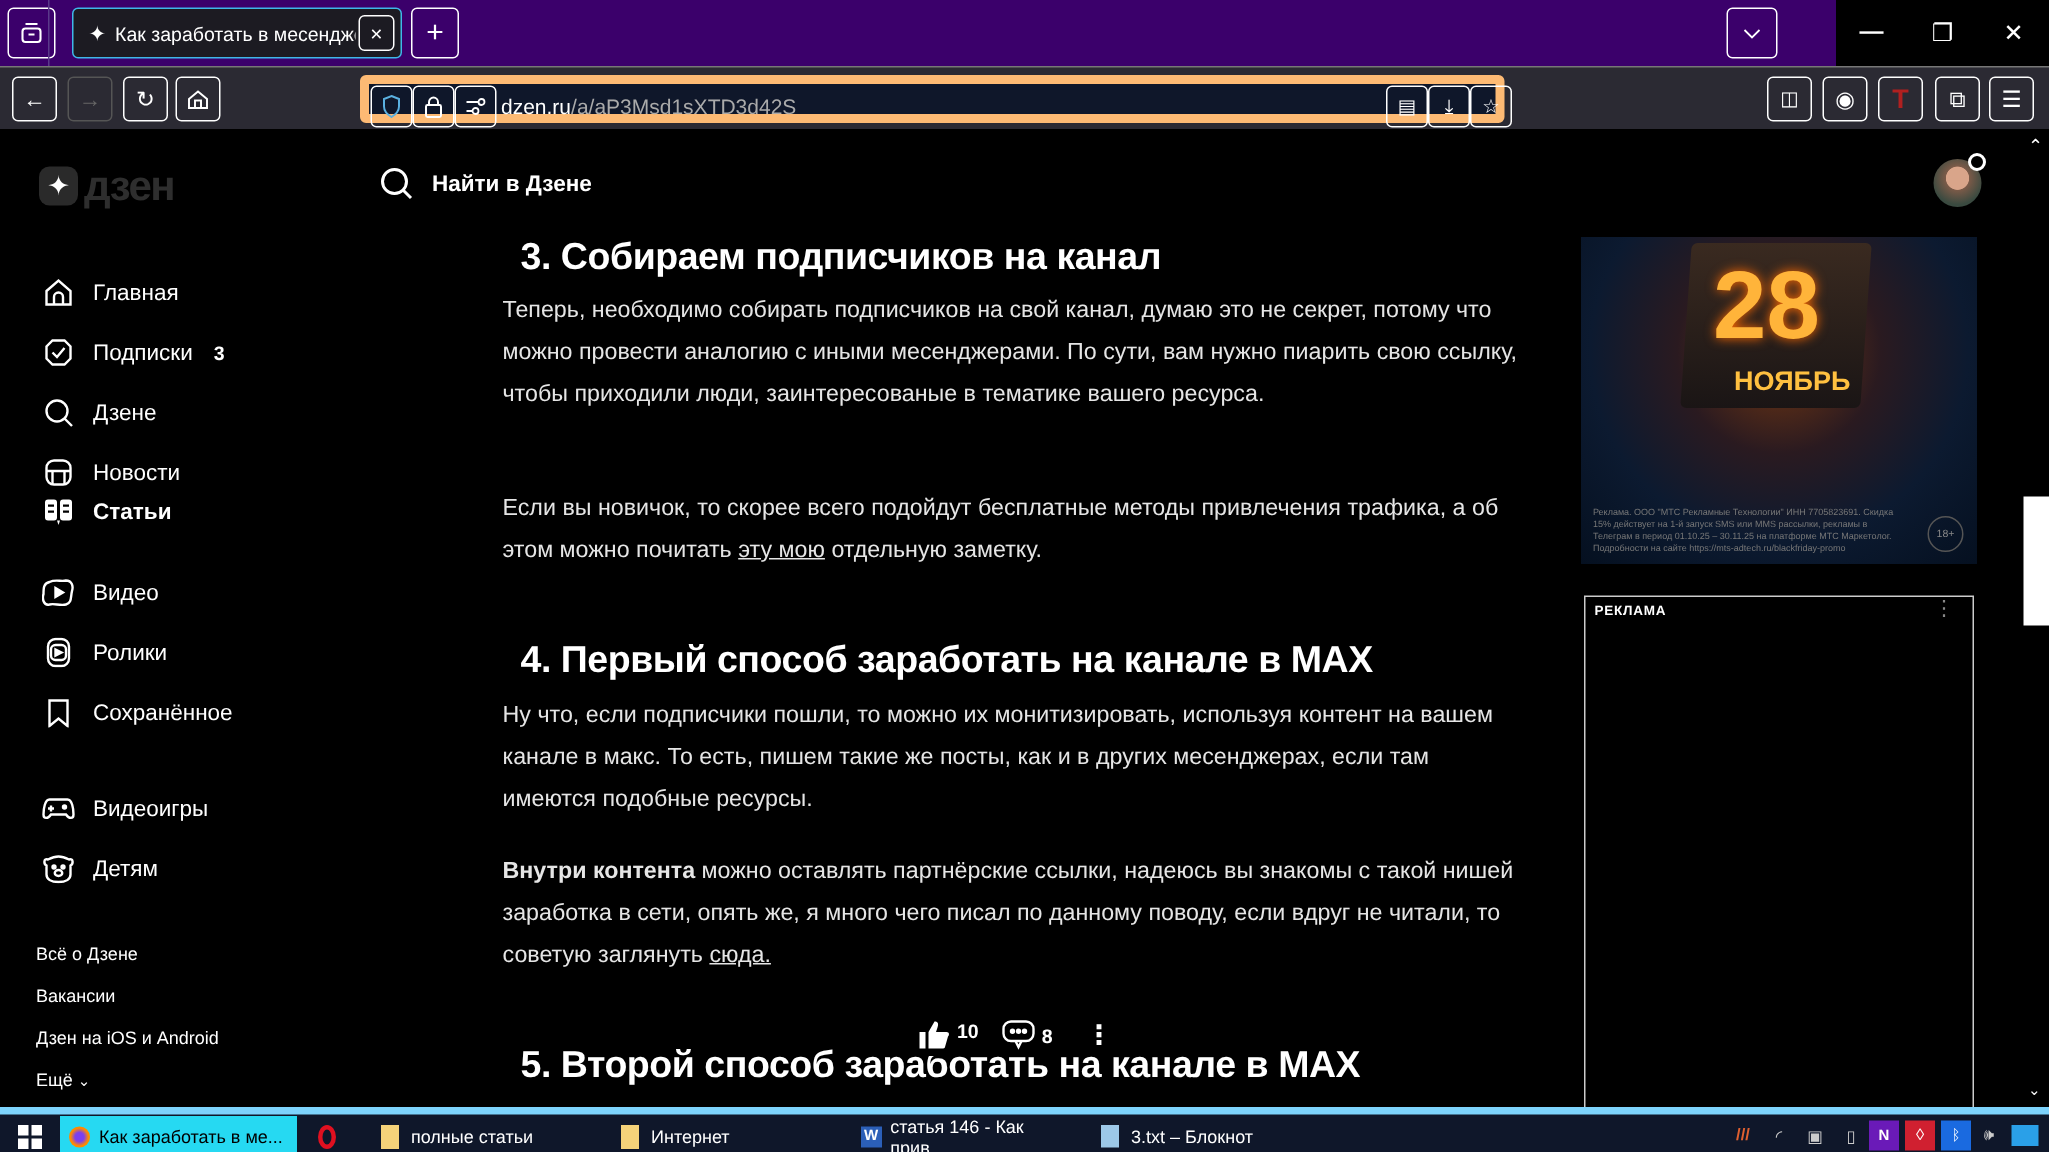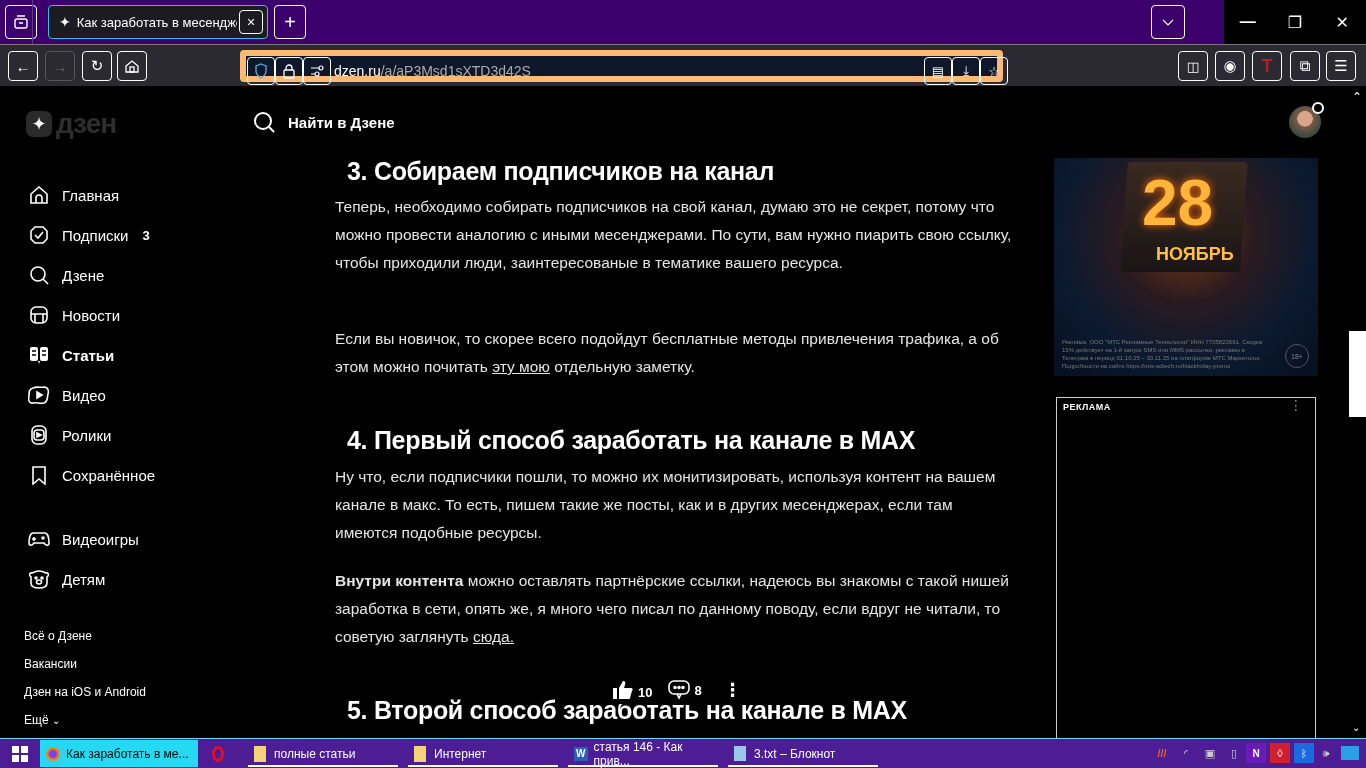--- a/index.html
+++ b/index.html
@@ -206,7 +206,7 @@
       </span>
     <span>Новости</span>
   </div>
-  <div class="side active" style="top:258px">
+  <div class="side active" style="top:244px">
     <span class="ic">
         <svg width="20" height="20" viewBox="0 0 20 20">
           <rect x="1" y="2" width="8" height="14" rx="2" fill="#fff"></rect>

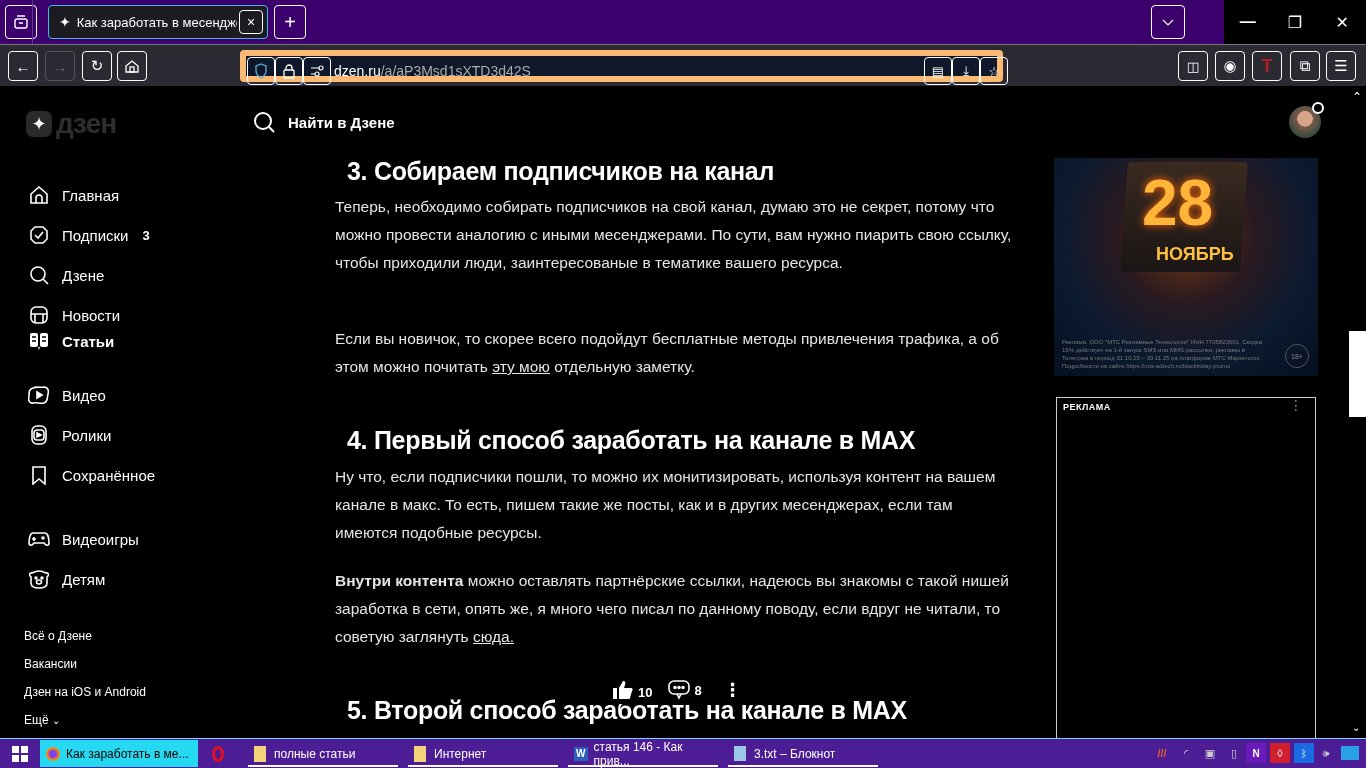--- a/index.html
+++ b/index.html
@@ -281,7 +281,7 @@
   </div>
 
   <div id="actions">
-    <span style="display:flex;align-items:flex-end">
+    <span style="display:flex;align-items:flex-start">
       <svg width="22" height="20" viewBox="0 0 22 20" fill="#fff">
           <rect x="1" y="8" width="4" height="11"></rect>
           <path d="M7 8l4-7c2 0 3 1 2 4l-1 3h7c2 0 2 2 1 3l-2 7c0 1-1 1-2 1H7z"></path>

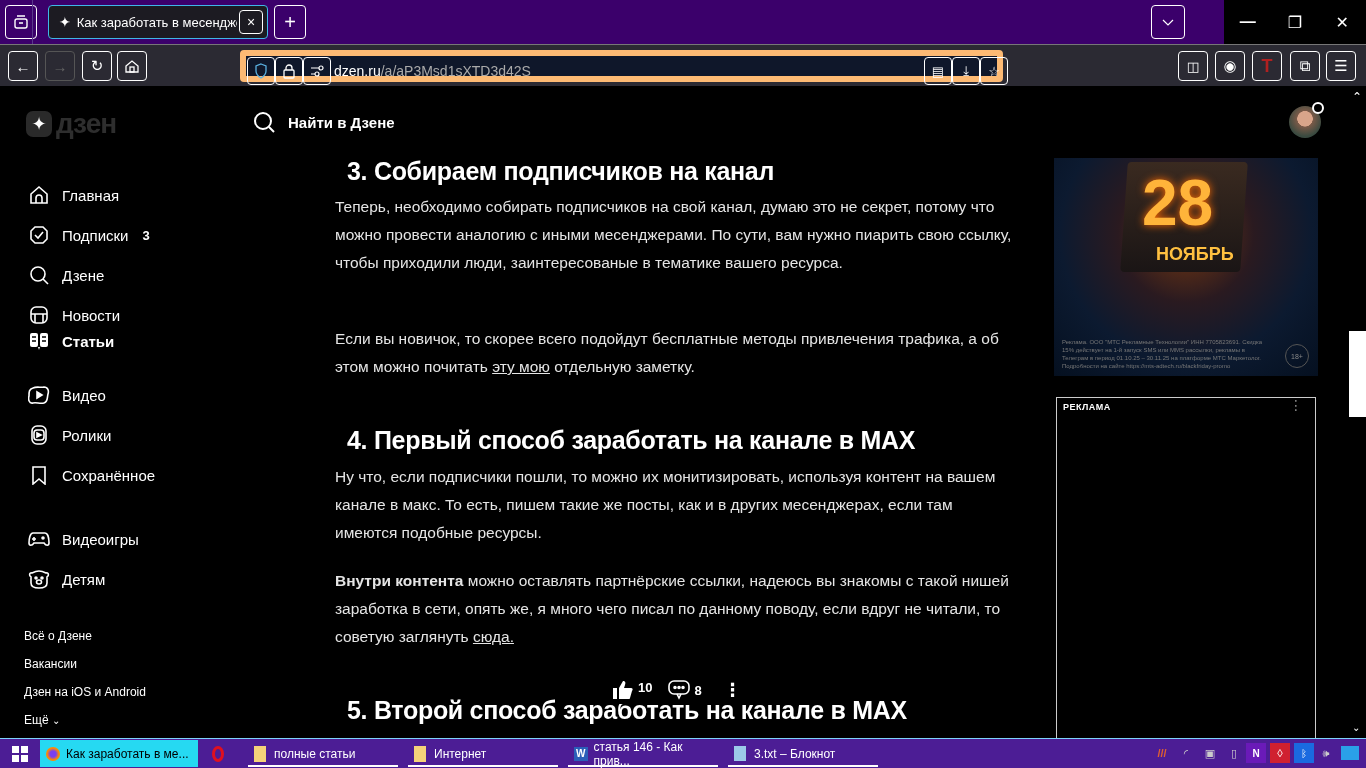--- a/index.html
+++ b/index.html
@@ -58,7 +58,7 @@
 #scrollup{position:absolute;left:1352px;top:4px;font-size:12px;color:#fff}
 #scrolldn{position:absolute;left:1352px;top:636px;font-size:10px;color:#fff}
 
-#taskbar{position:absolute;left:0;top:738px;width:1366px;height:30px;background:#4c1d95;border-top:1px solid #7dd3fc}
+#taskbar{position:absolute;left:0;top:738px;width:1366px;height:30px;background:#0f172a;border-top:5px solid #7dd3fc}
 .tb{position:absolute;top:1px;height:27px;display:flex;align-items:center;font-size:12px;color:#fff;padding-left:6px}
 .tb.act{background:#26d9f2;color:#000}
 .tb .ul{position:absolute;left:0;bottom:0;height:2px;background:#fff}

